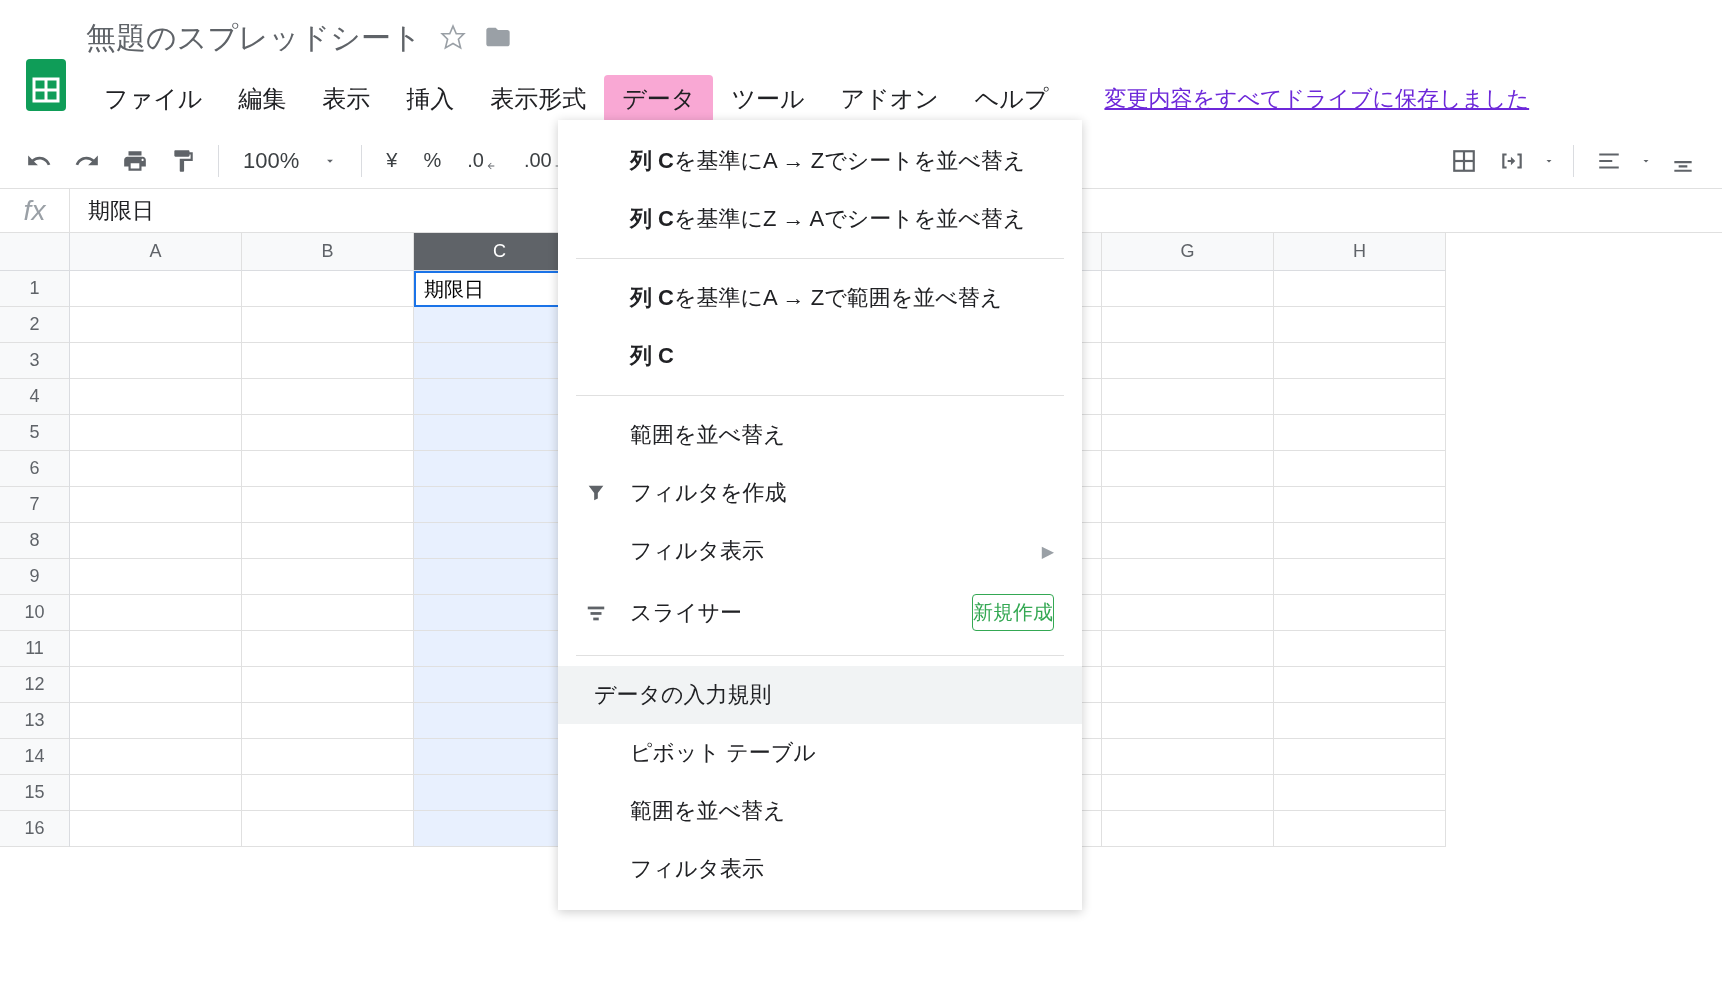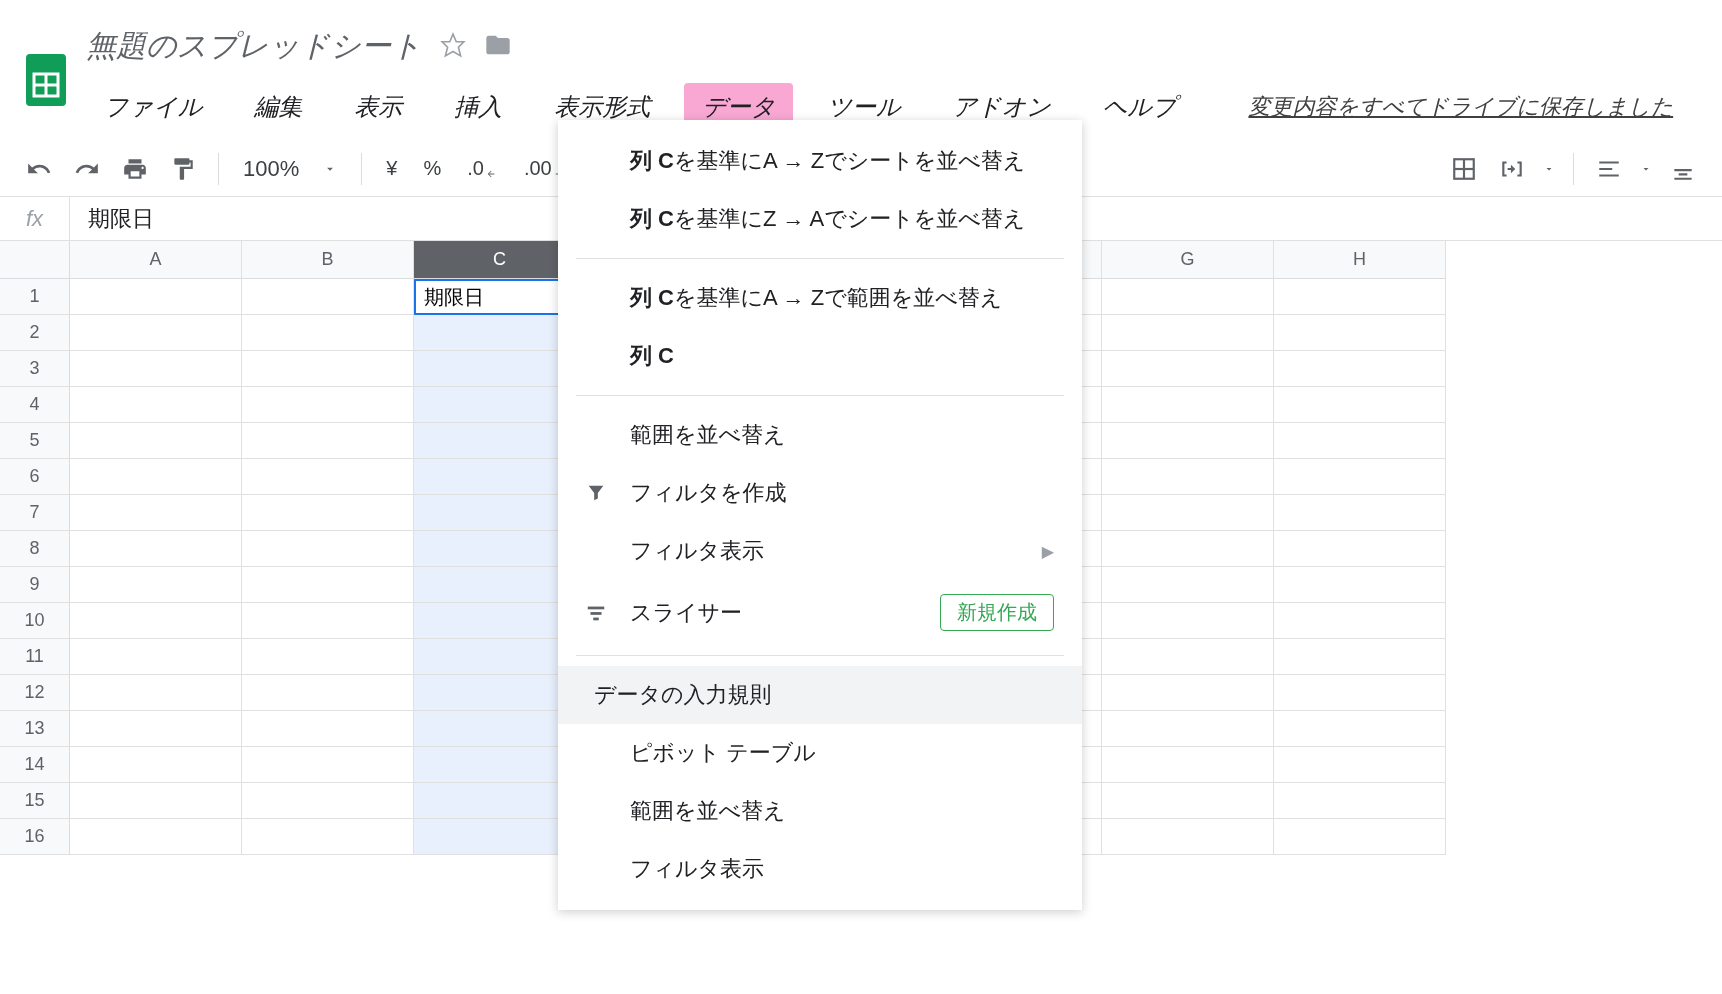--- a/index.html
+++ b/index.html
@@ -5,7 +5,7 @@
     * { margin: 0; padding: 0; box-sizing: border-box; font-family: Arial, "Hiragino Sans", "Hiragino Kaku Gothic ProN", Meiryo, sans-serif; }
     body { background: #fff; overflow: hidden; width: 1722px; height: 994px; }
     
-    .header { display: flex; align-items: center; padding: 20px 18px 0; font-style: italic; }
+    .header { display: flex; align-items: flex-end; padding: 12px 18px 0; }
     .logo { width: 56px; height: 76px; display: flex; align-items: center; justify-content: center; margin-top: 8px; }
     .logo svg { width: 48px; height: 64px; }
     .title-area { margin-left: 12px; flex: 1; }

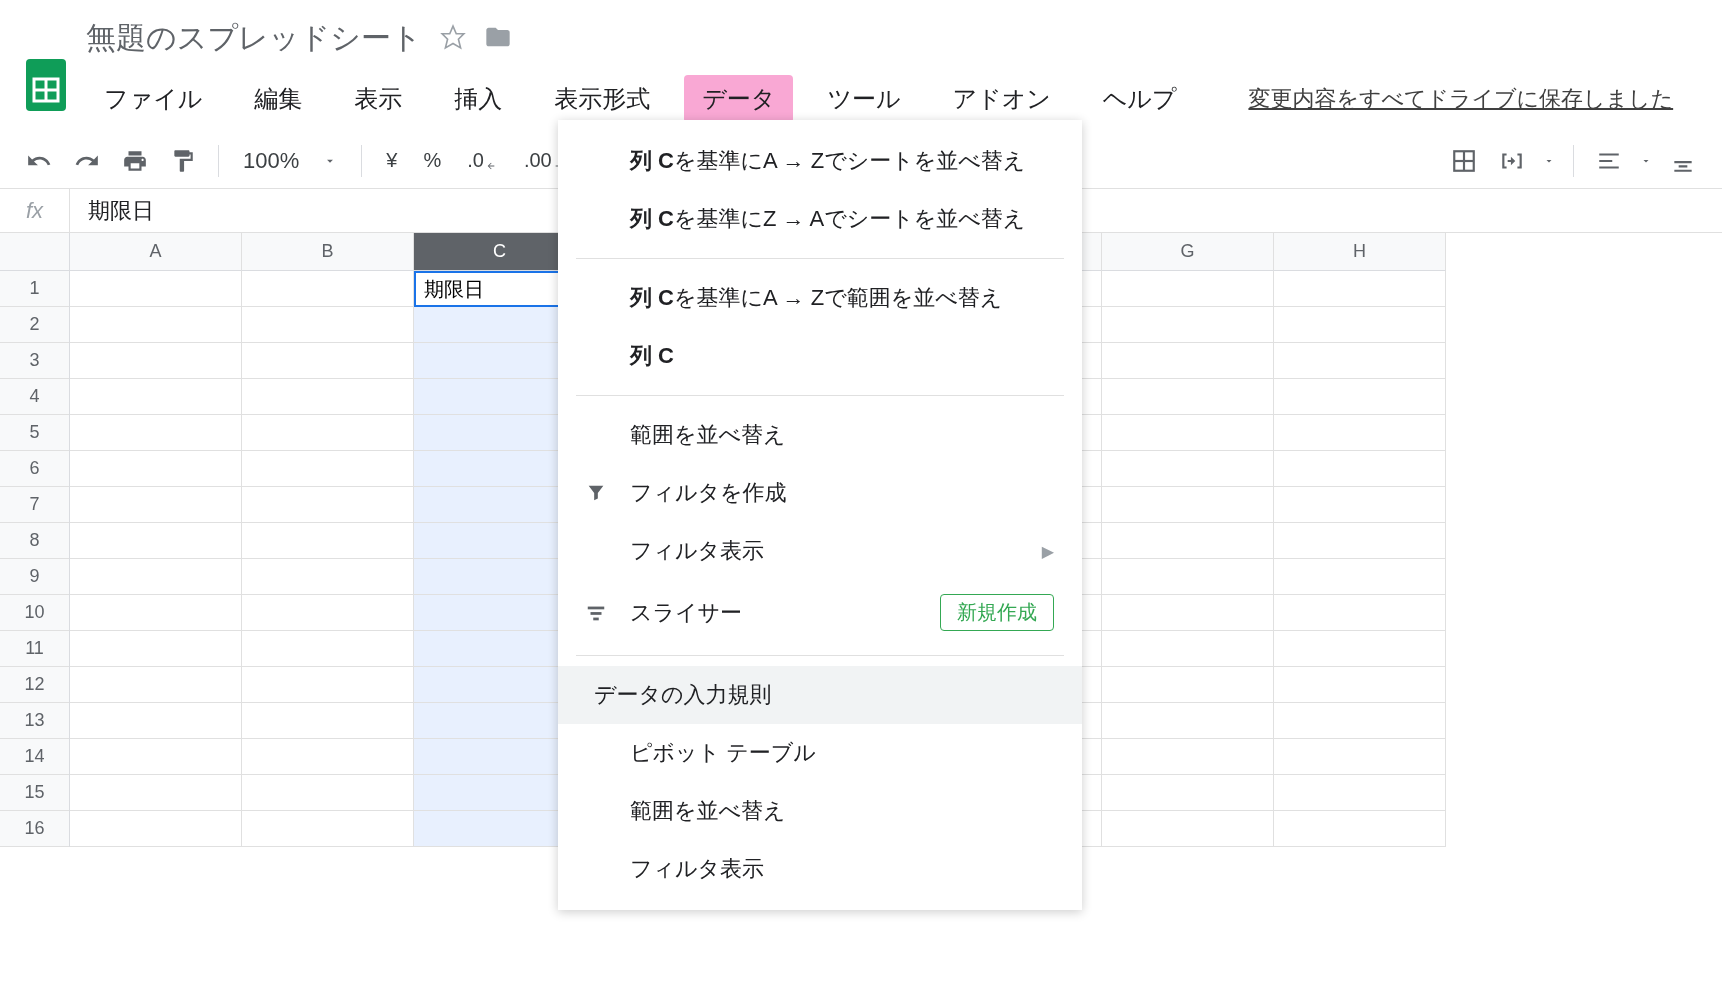--- a/index.html
+++ b/index.html
@@ -13,7 +13,7 @@
     .doc-title { font-size: 30px; color: #5f6368; font-weight: 400; padding: 6px 0; }
     .star-icon, .folder-icon { color: #9aa0a6; cursor: pointer; }
     
-    .menubar { display: flex; align-items: center; margin-top: 10px; gap: 16px; }
+    .menubar { display: flex; align-items: center; margin-top: 10px; gap: 0; }
     .menu-item { font-size: 24px; color: #202124; padding: 8px 18px; cursor: pointer; }
     .menu-item.active { background: #f9a8d4; border-radius: 4px; }
     .save-status { font-size: 22px; color: #404040; text-decoration: underline; margin-left: 38px; }

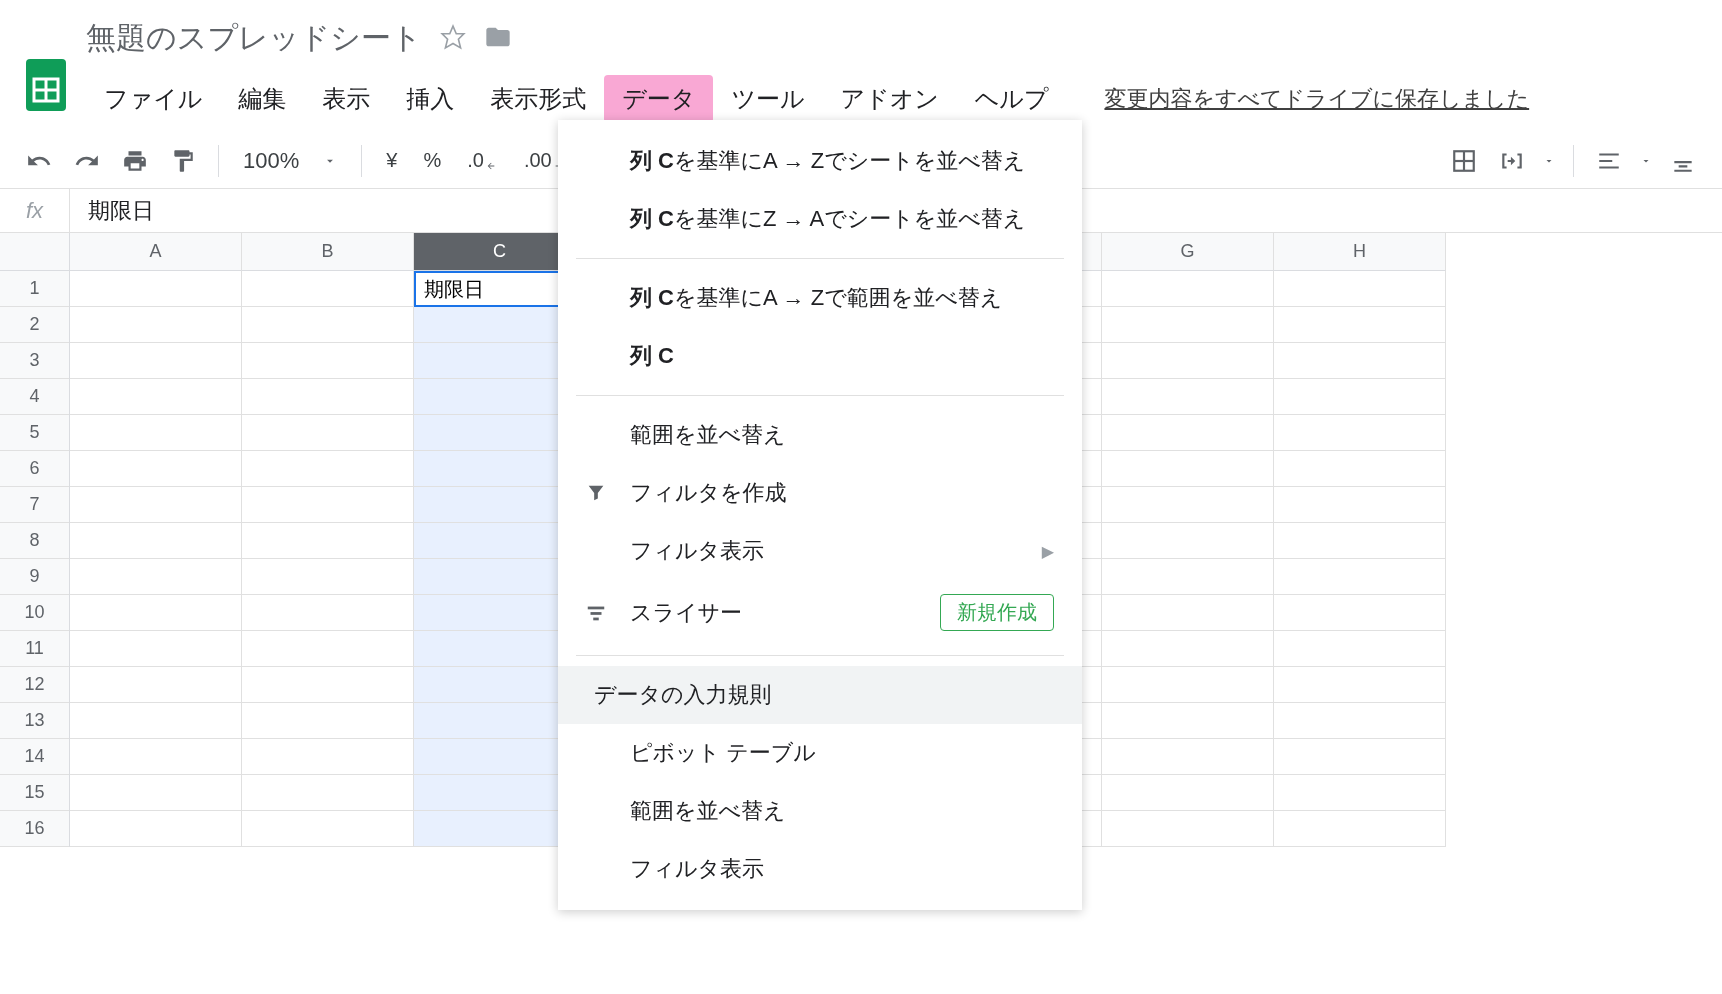--- a/index.html
+++ b/index.html
@@ -16,7 +16,7 @@
     .menubar { display: flex; align-items: center; margin-top: 10px; gap: 0; }
     .menu-item { font-size: 24px; color: #202124; padding: 8px 18px; cursor: pointer; }
     .menu-item.active { background: #f9a8d4; border-radius: 4px; }
-    .save-status { font-size: 22px; color: #404040; text-decoration: underline; margin-left: 38px; }
+    .save-status { font-size: 22px; color: #6d28d9; text-decoration: underline; margin-left: 38px; }
     
     .toolbar { display: flex; align-items: center; padding: 8px 18px; border-bottom: 1px solid #e0e0e0; gap: 6px; margin-top: 10px; height: 56px; }
     .tb-btn { width: 42px; height: 42px; display: flex; align-items: center; justify-content: center; cursor: pointer; color: #5f6368; border-radius: 4px; }

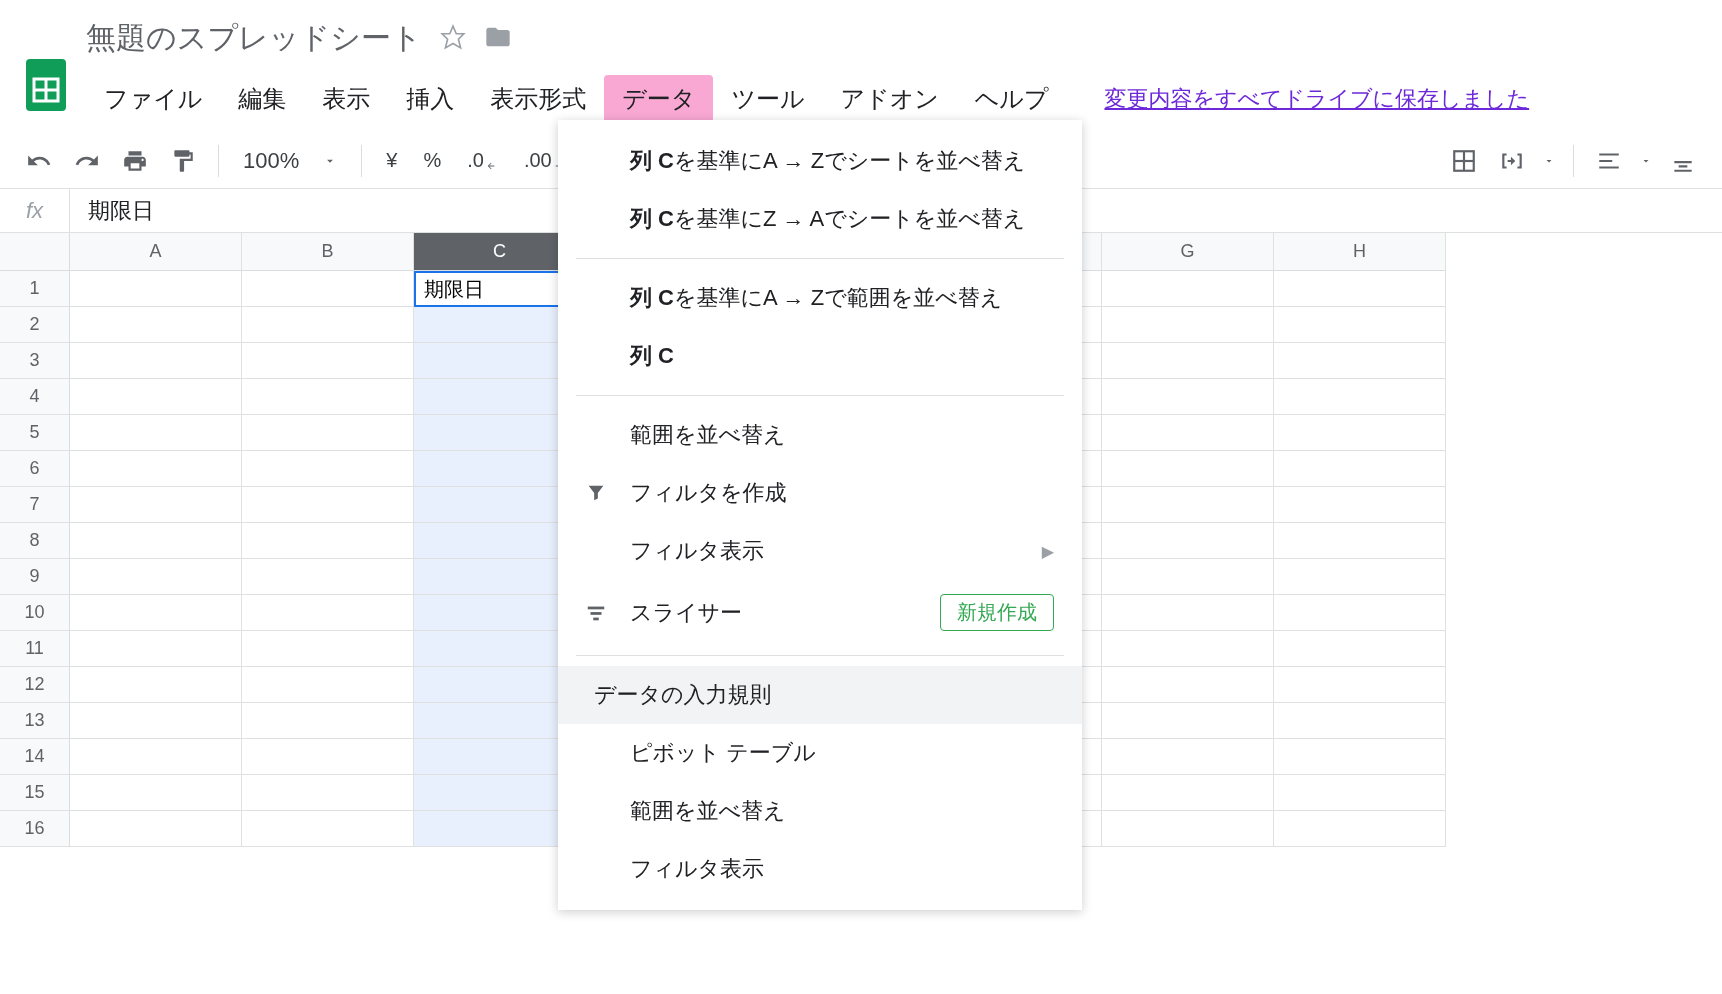--- a/index.html
+++ b/index.html
@@ -26,7 +26,7 @@
     .toolbar-right { margin-left: auto; display: flex; align-items: center; gap: 6px; }
     
     .formula-bar { display: flex; align-items: center; border-bottom: 1px solid #e0e0e0; height: 44px; }
-    .fx-label { width: 70px; height: 100%; display: flex; align-items: center; justify-content: center; color: #9aa0a6; font-style: italic; font-size: 22px; border-right: 1px solid #e0e0e0; }
+    .fx-label { width: 70px; height: 100%; display: flex; align-items: center; justify-content: center; color: #9aa0a6; font-style: italic; font-size: 28px; border-right: 1px solid #e0e0e0; }
     .formula-input { flex: 1; padding: 0 18px; font-size: 22px; color: #202124; height: 100%; display: flex; align-items: center; }
     
     .grid { position: relative; display: flex; }

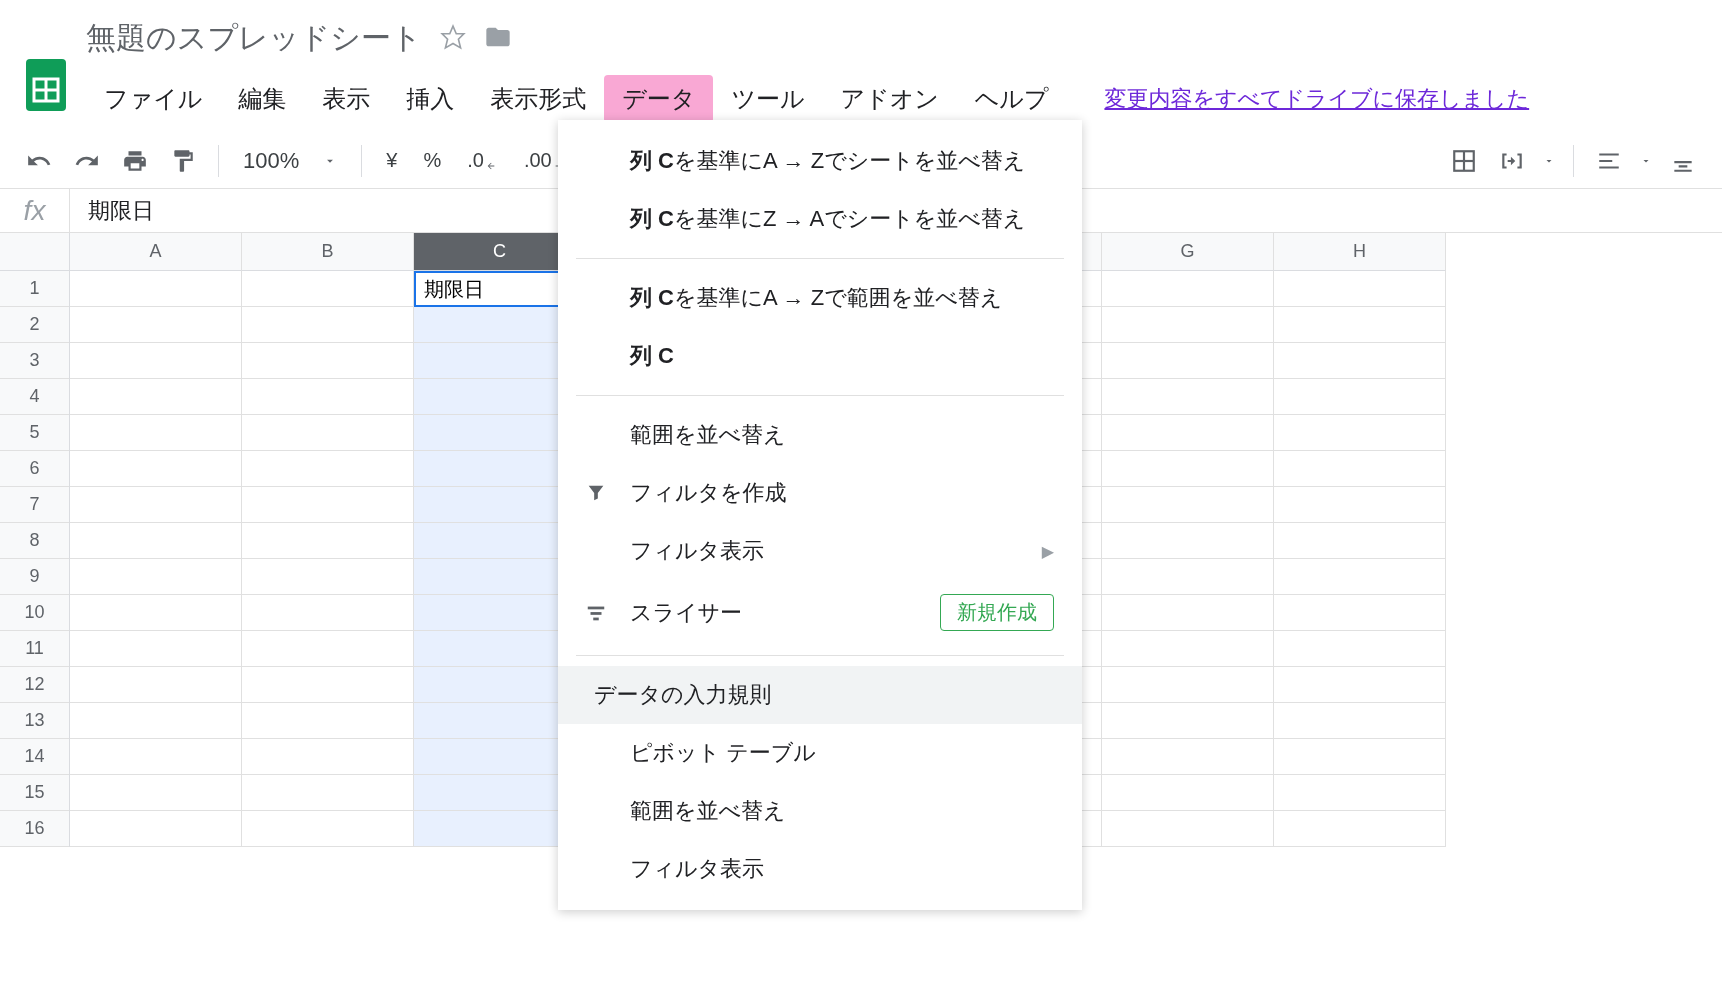--- a/index.html
+++ b/index.html
@@ -50,7 +50,7 @@
     .dd-sep { height: 1px; background: #e0e0e0; margin: 10px 18px; }
     .dd-icon { position: absolute; left: 24px; width: 28px; height: 28px; display: flex; align-items: center; justify-content: center; color: #5f6368; }
     .dd-right { margin-left: auto; color: #9aa0a6; }
-    .dd-badge { border: 1.5px solid #34a853; color: #34a853; padding: 4px 16px; font-size: 20px; border-radius: 4px; }
+    .dd-badge { border: 1.5px solid #34a853; color: #34a853; padding: 4px 0; font-size: 20px; border-radius: 4px; }
     .dd-arrow { font-size: 16px; }
   </style>
 </head>

